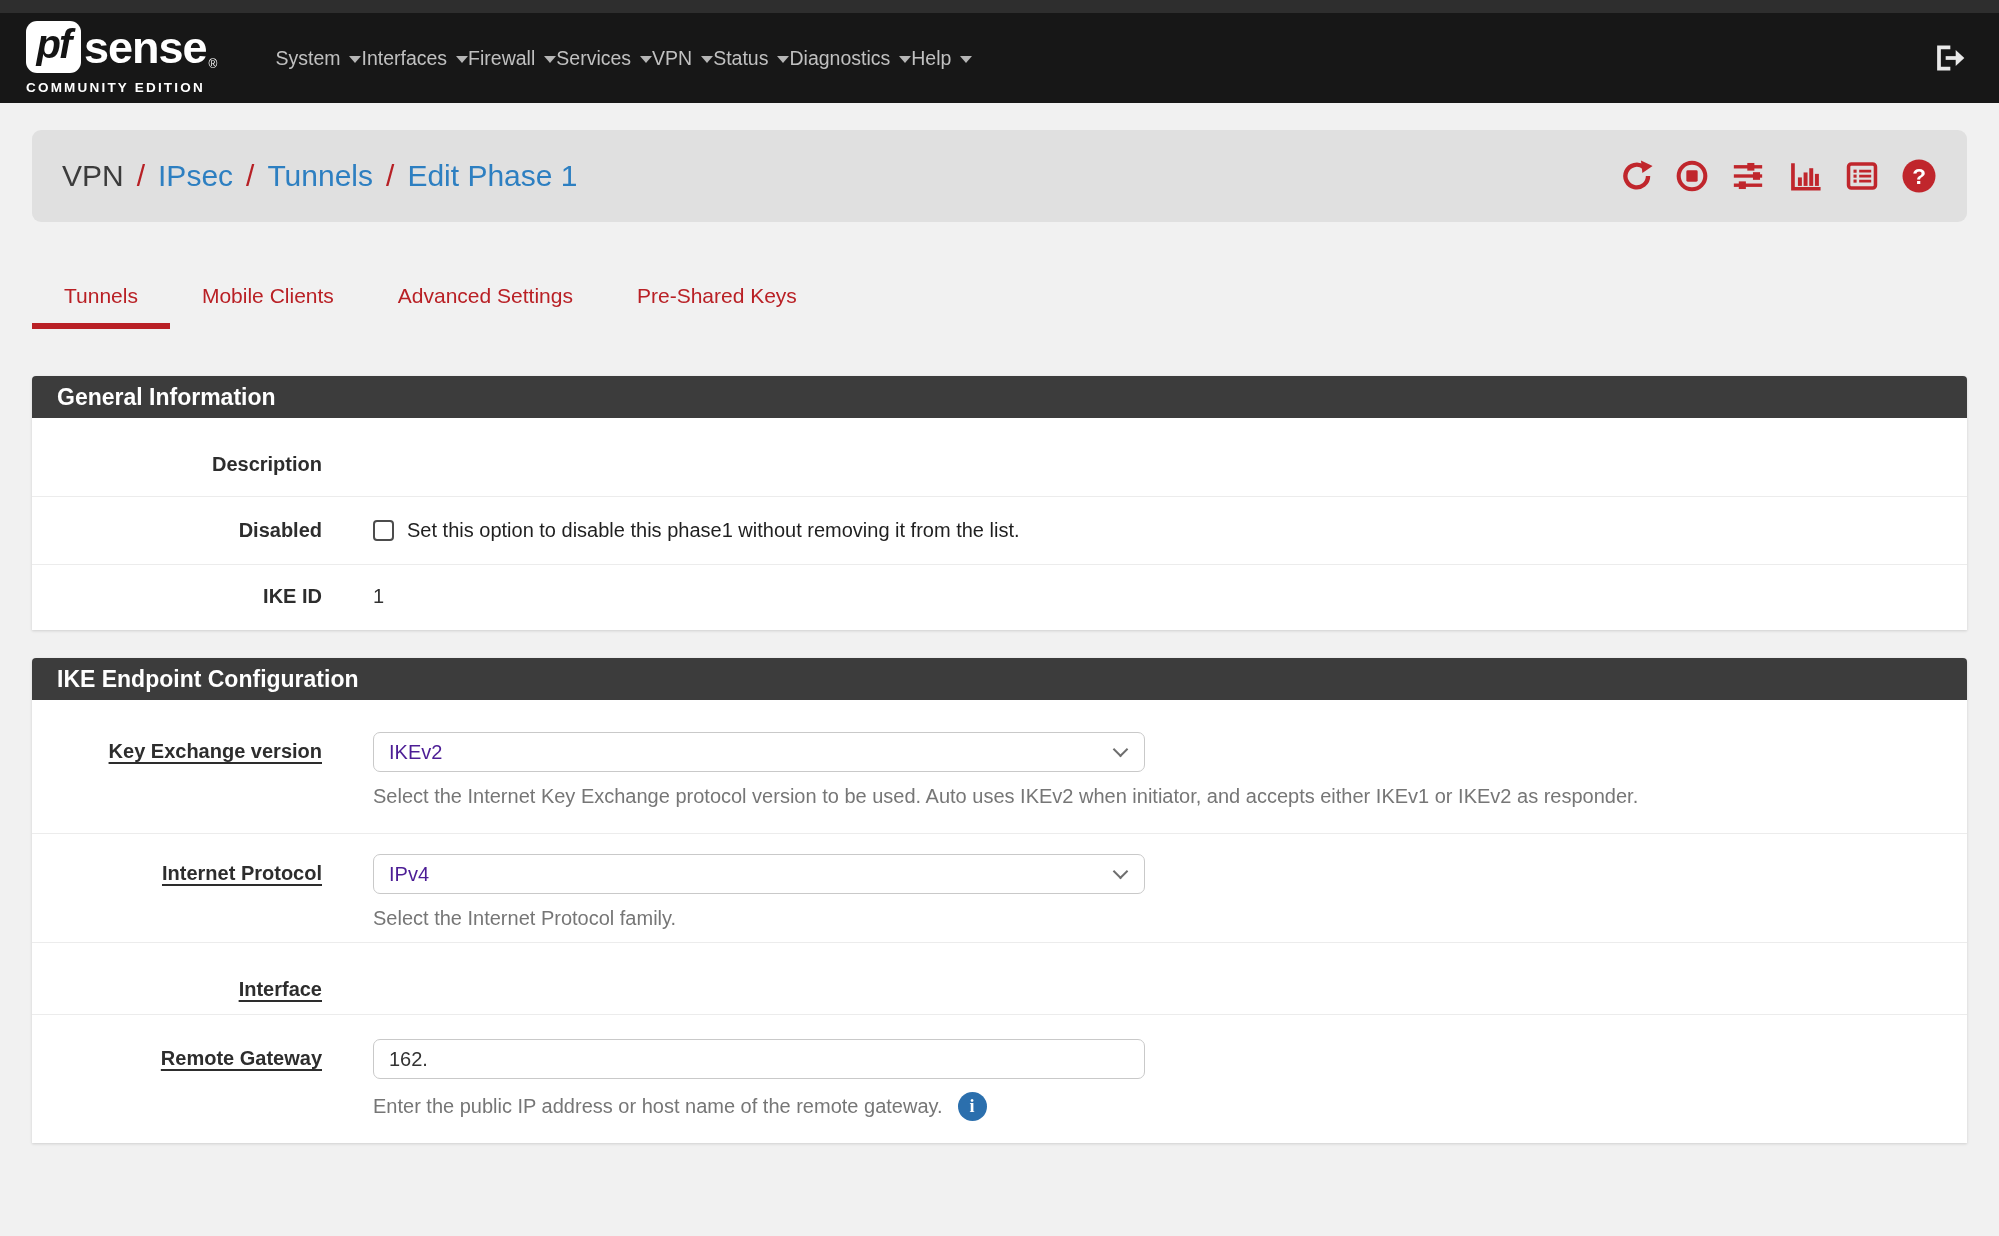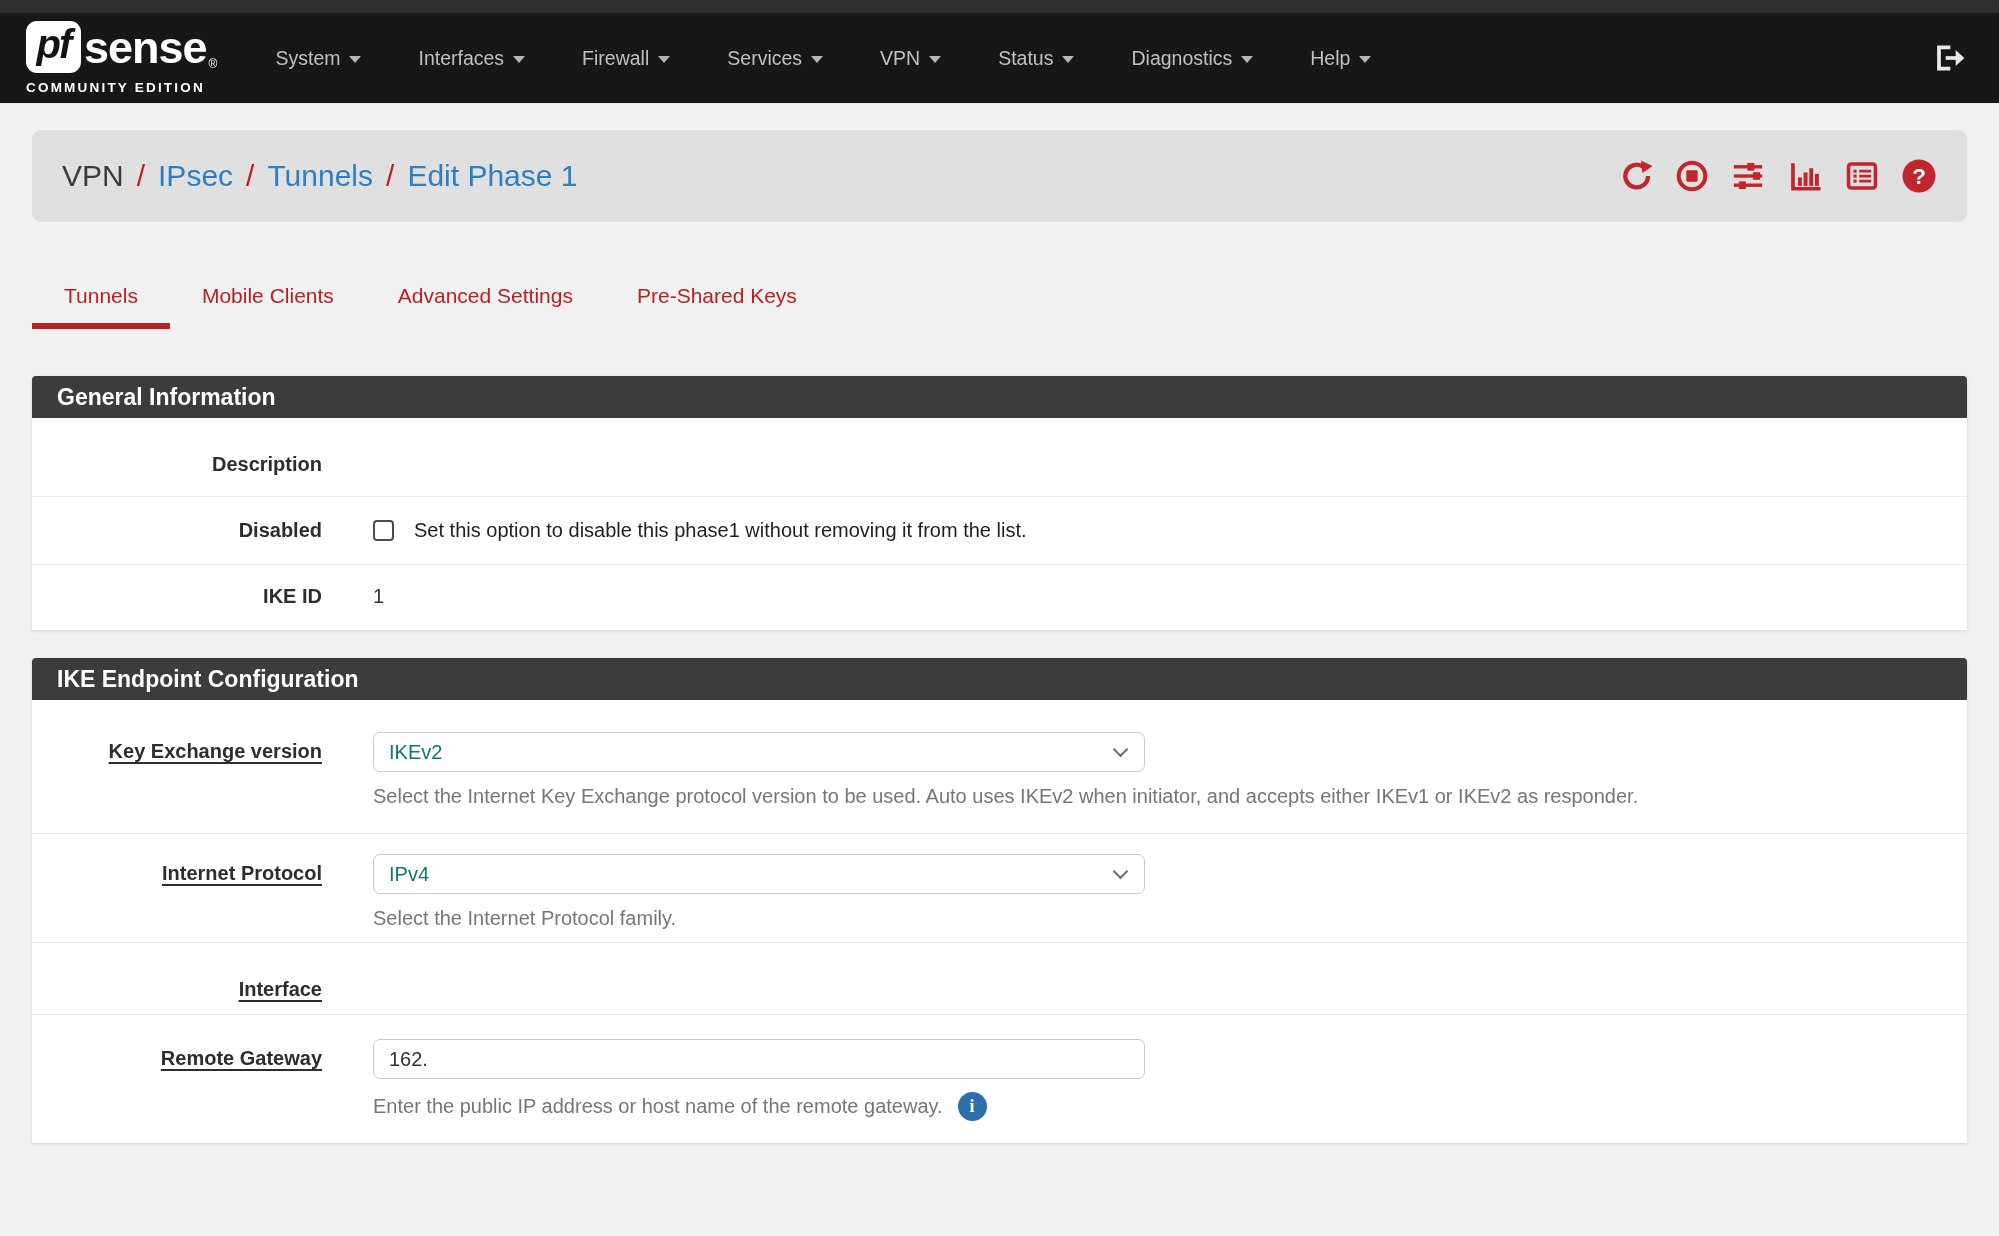--- a/index.html
+++ b/index.html
@@ -32,7 +32,7 @@
   .brand-reg { color: #fff; font-size: 12px; align-self: flex-end; margin: 0 0 2px 2px; }
   .brand-sub { color: #ffffff; font-size: 13.5px; font-weight: bold; letter-spacing: 2.2px; margin-top: 7px; white-space: nowrap; }
 
-  .nav-items { display: flex; align-items: center; gap: 57px; flex: 1; text-align: center; }
+  .nav-items { display: flex; align-items: center; flex: 1; text-align: center; }
   .nav-item {
     display: flex; align-items: center; gap: 9px;
     color: #c0c0c0; font-size: 19.5px; cursor: pointer; text-decoration: none;

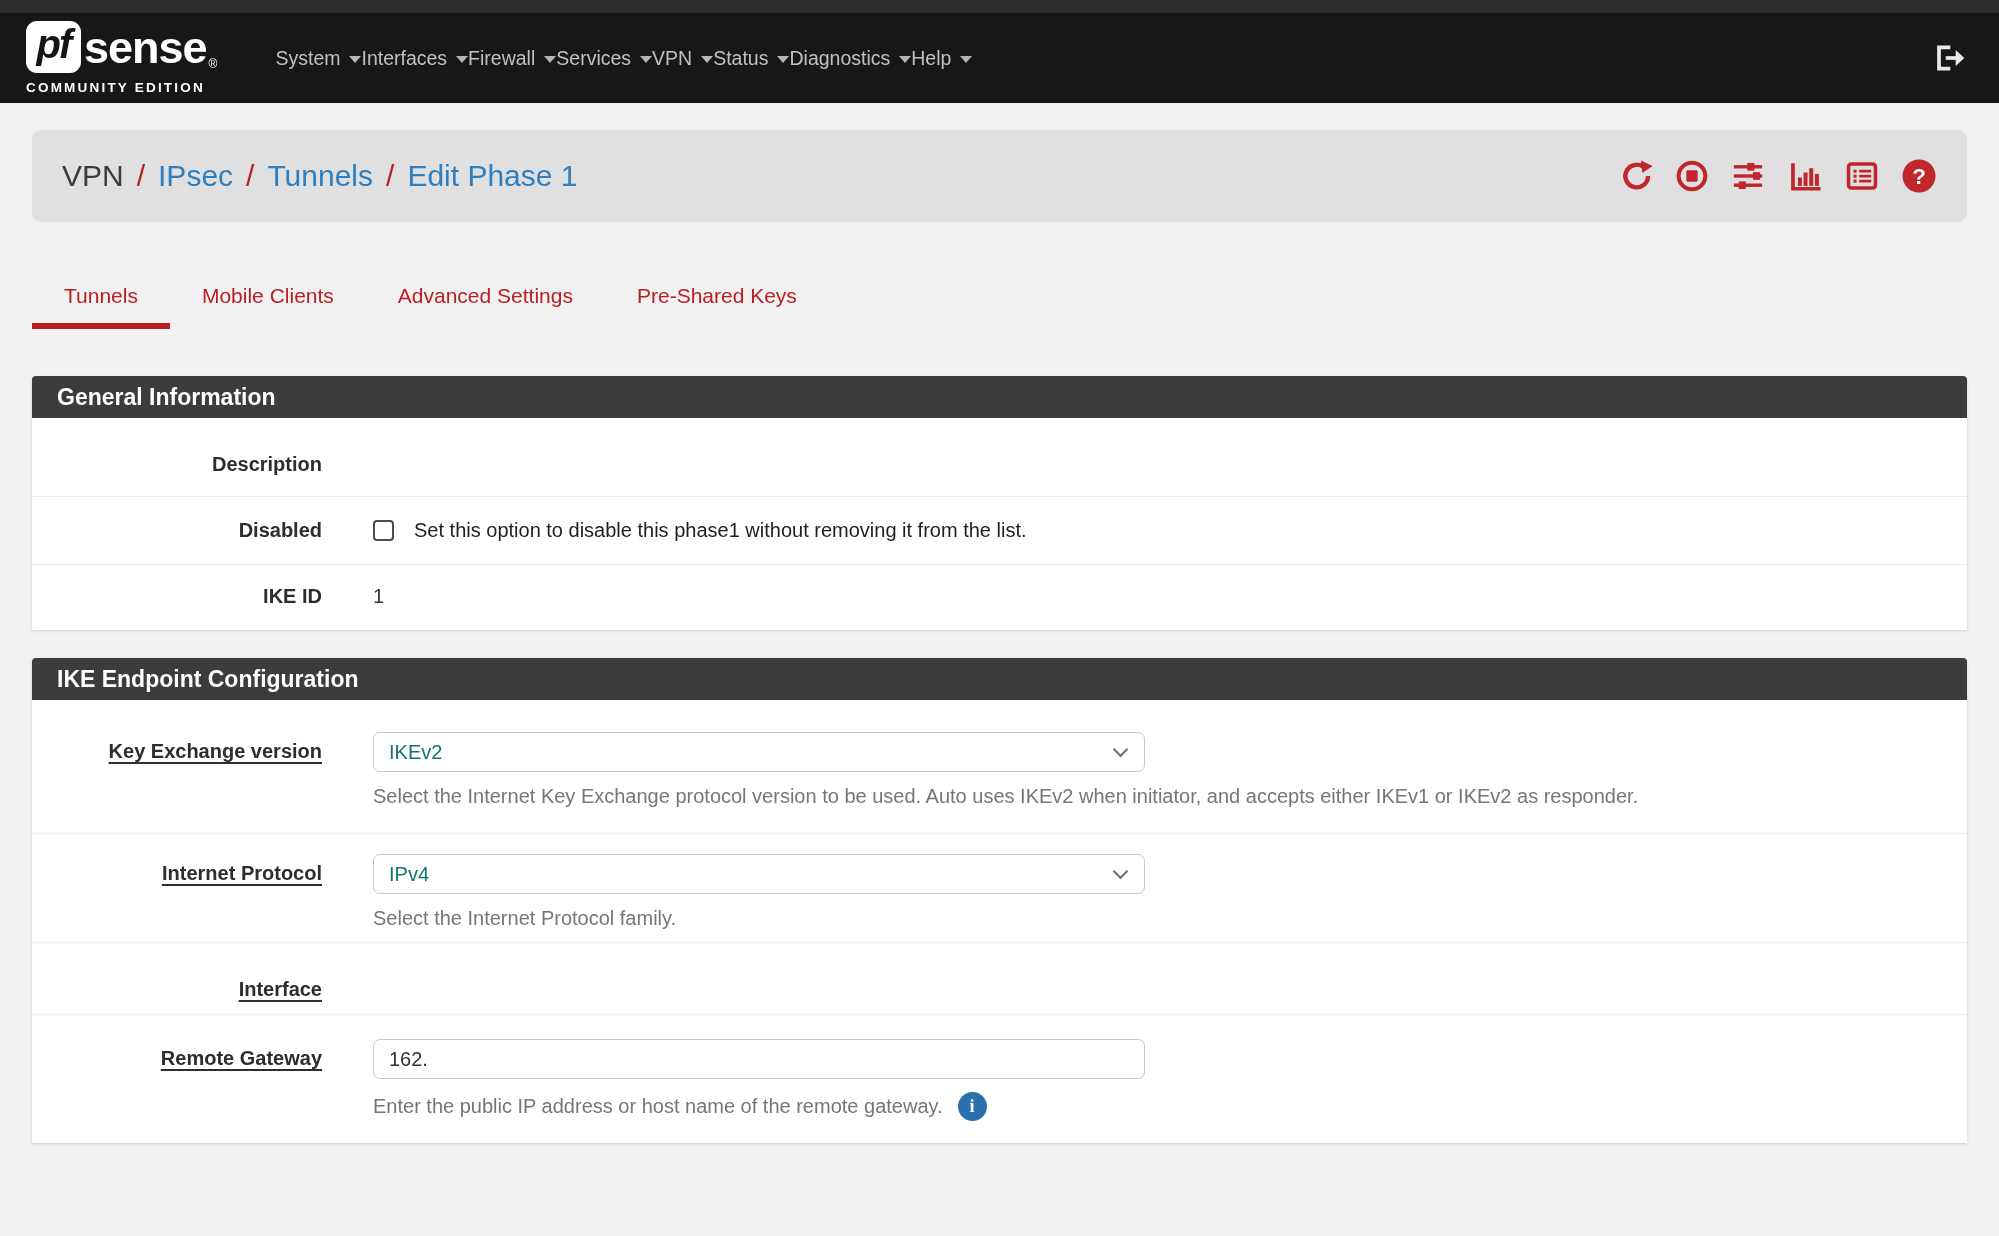--- a/index.html
+++ b/index.html
@@ -108,7 +108,7 @@
     width: 21px; height: 21px; flex-shrink: 0;
     border: 2px solid #4c4c4c; border-radius: 4px; background: #fff; cursor: pointer;
   }
-  .check-line { display: flex; align-items: center; gap: 20px; font-size: 20px; color: #1f1f1f; }
+  .check-line { display: flex; align-items: center; gap: 13px; font-size: 20px; color: #1f1f1f; }
   .static-value { font-size: 20px; color: #333; }
 
   .info-icon {

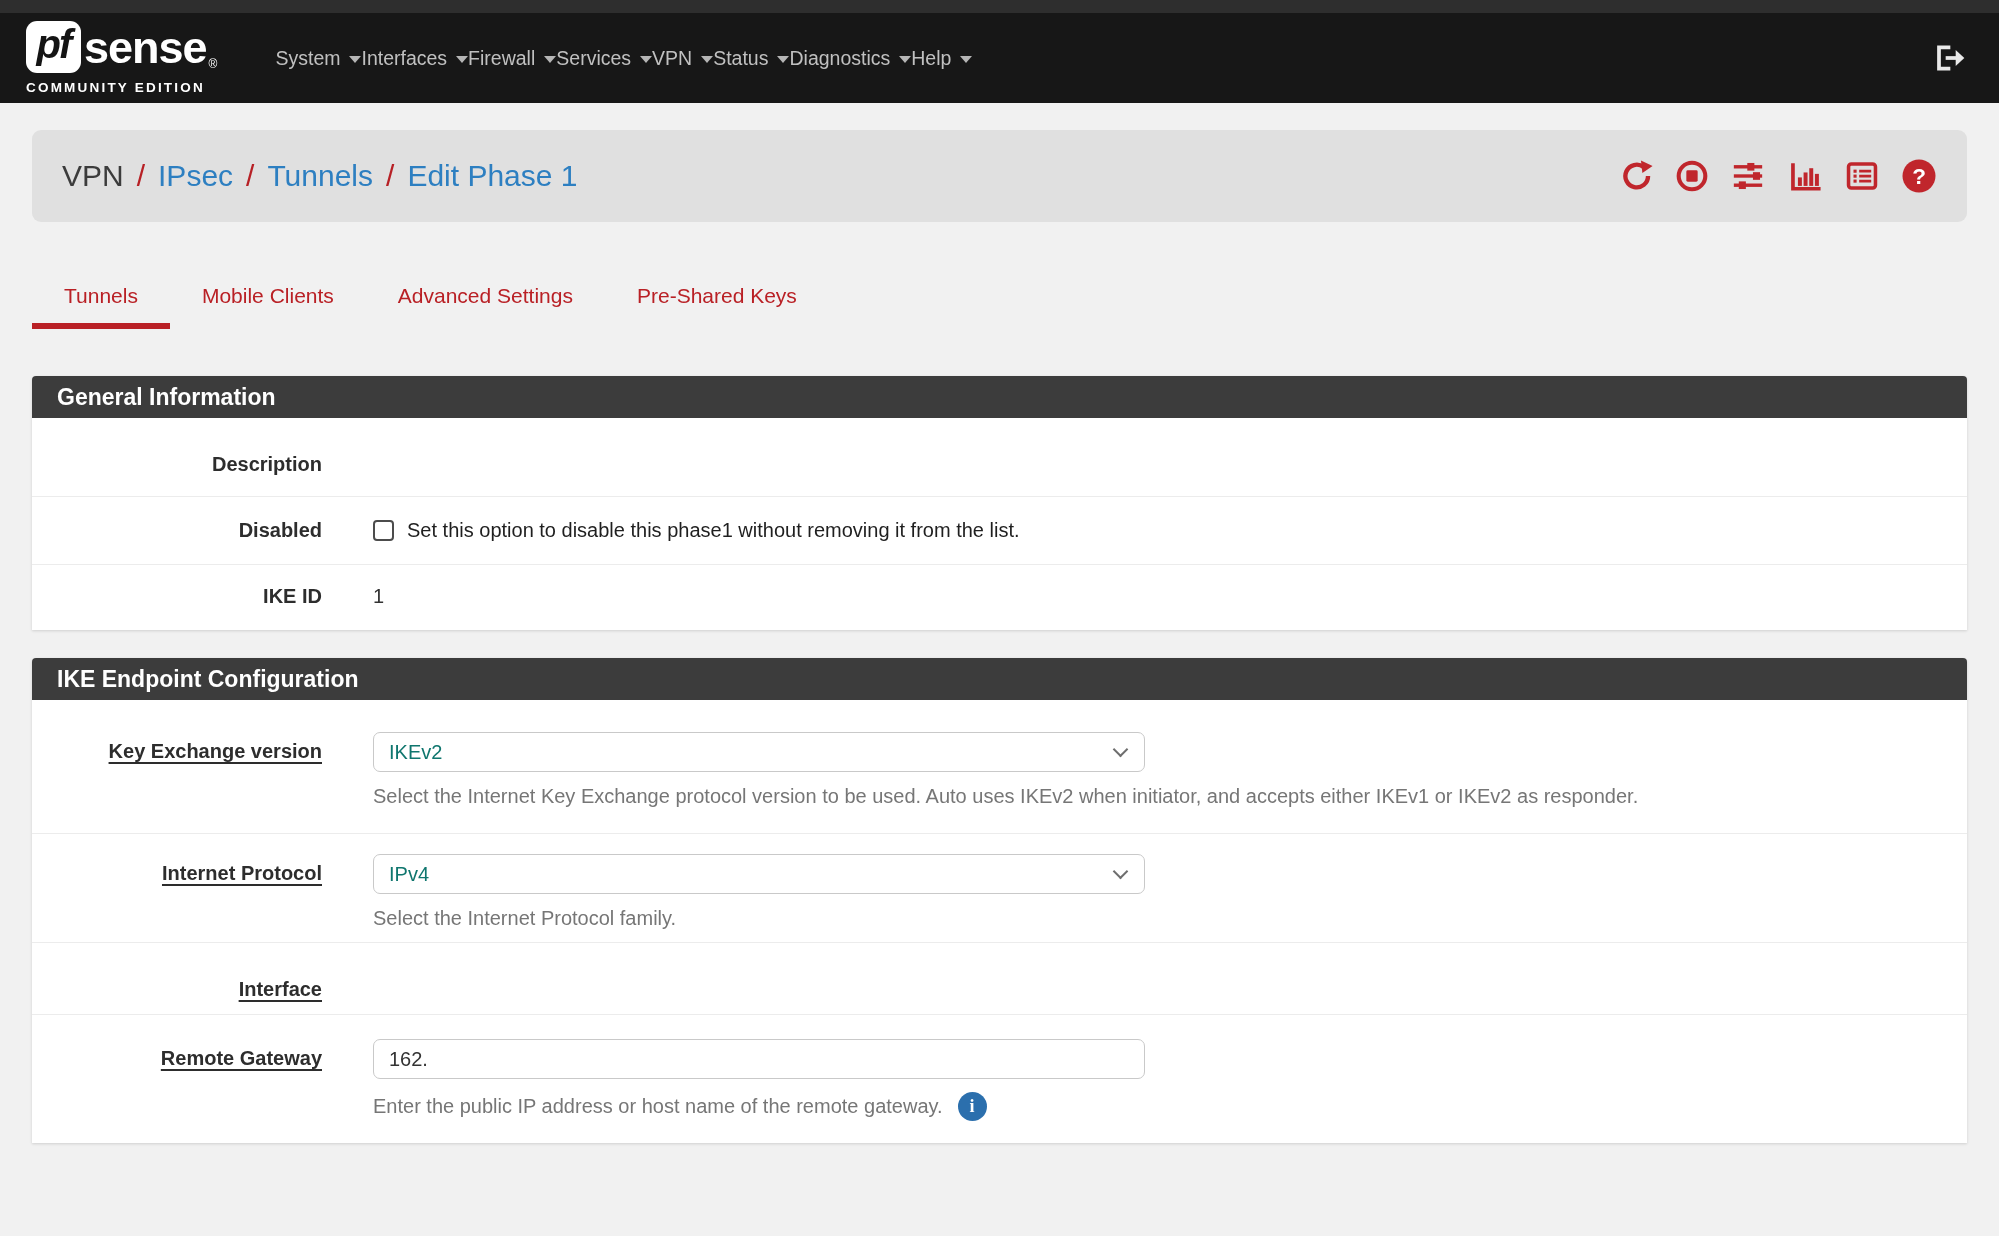--- a/index.html
+++ b/index.html
@@ -94,7 +94,7 @@
     width: 772px; height: 40px;
     border: 1px solid #c9c9c9; border-radius: 7px; background: #fff;
     display: flex; align-items: center; justify-content: space-between;
-    padding: 0 18px 0 15px; font-size: 20px; color: #0f766e; cursor: pointer;
+    padding: 0 18px 0 15px; font-size: 20px; color: #4c1d95; cursor: pointer;
   }
   .chevron {
     width: 11px; height: 11px;

